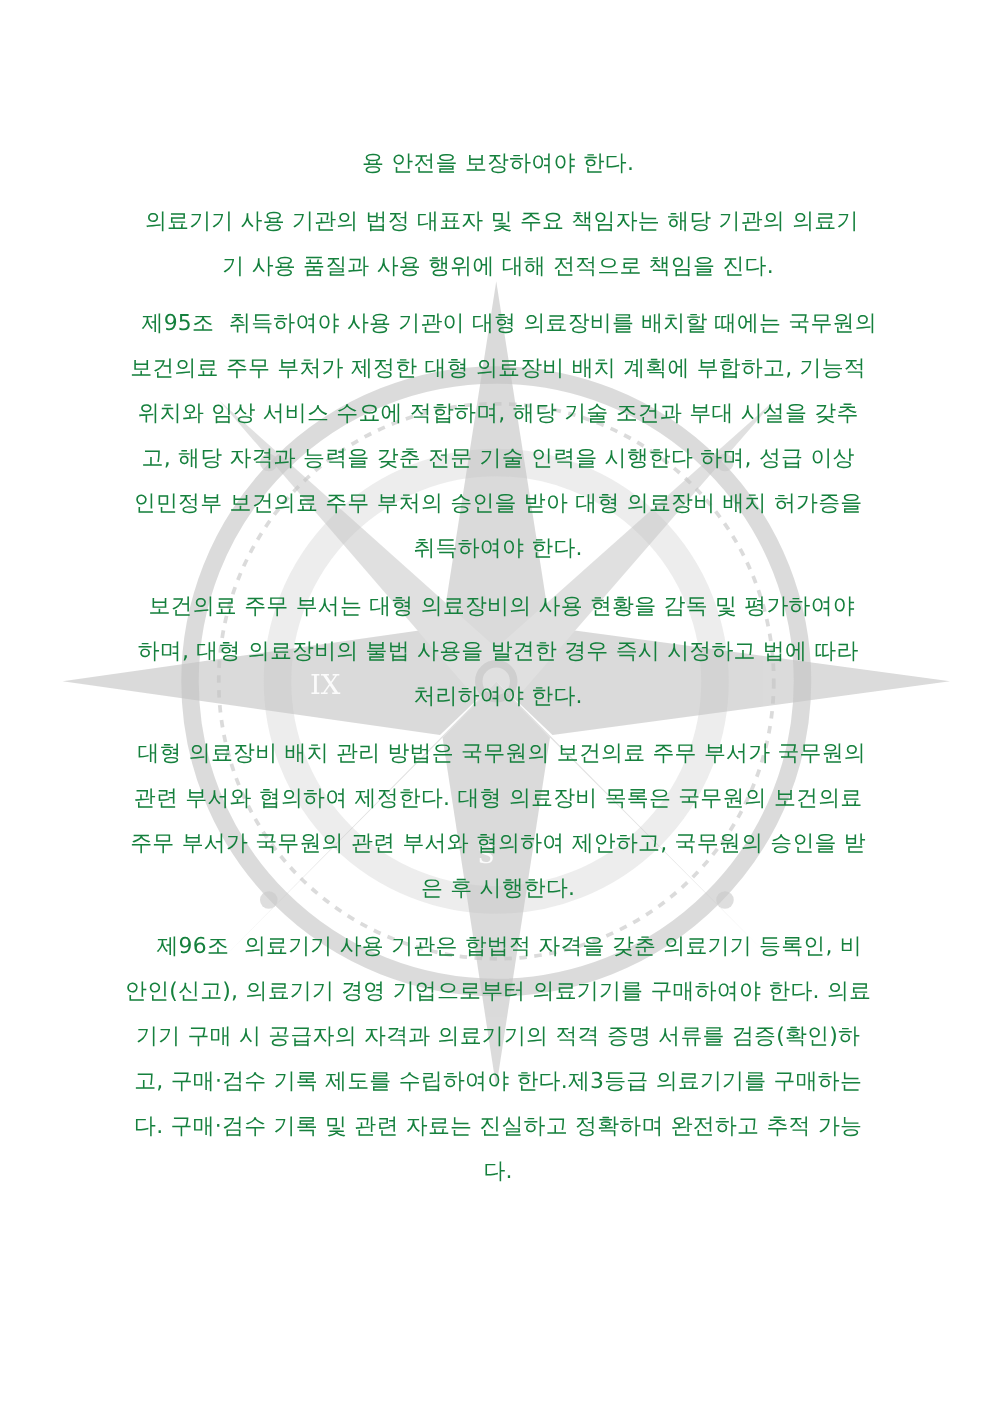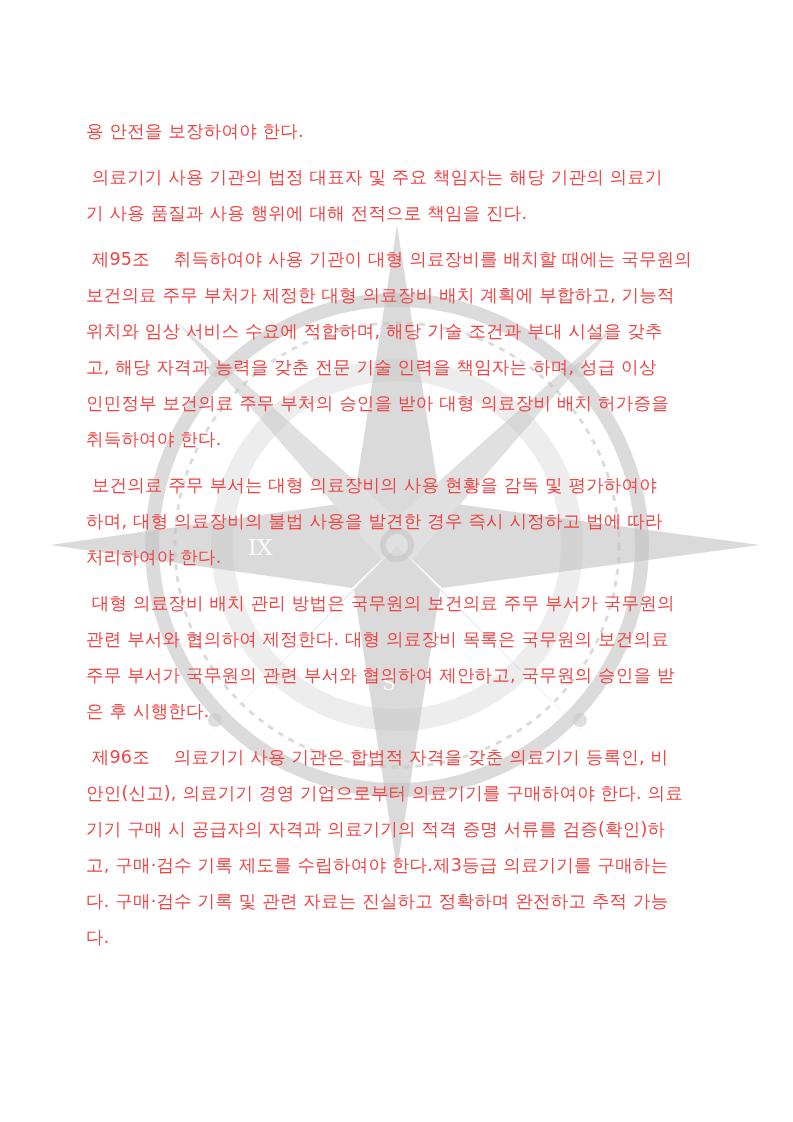--- a/index.html
+++ b/index.html
@@ -9,7 +9,7 @@
     }
     .watermark { position: absolute; left: 0; top: 0; width: 793px; height: 1122px; z-index: 0; pointer-events: none; }
     .page { position: absolute; left: 86px; top: 113px; width: 625px; z-index: 1; }
-    .para { margin: 0 0 10px 0; font-size: 17.5px; line-height: 36px; color: #ef4444; letter-spacing: 0.2px; word-break: keep-all; }
+    .para { margin: 0 0 10px 0; font-size: 17.5px; line-height: 36px; color: #15803d; letter-spacing: 0.2px; word-break: keep-all; text-align: center; }
     .line { display: block; white-space: nowrap; }
     .art-no { display: inline-block; width: 82px; }
   </style>

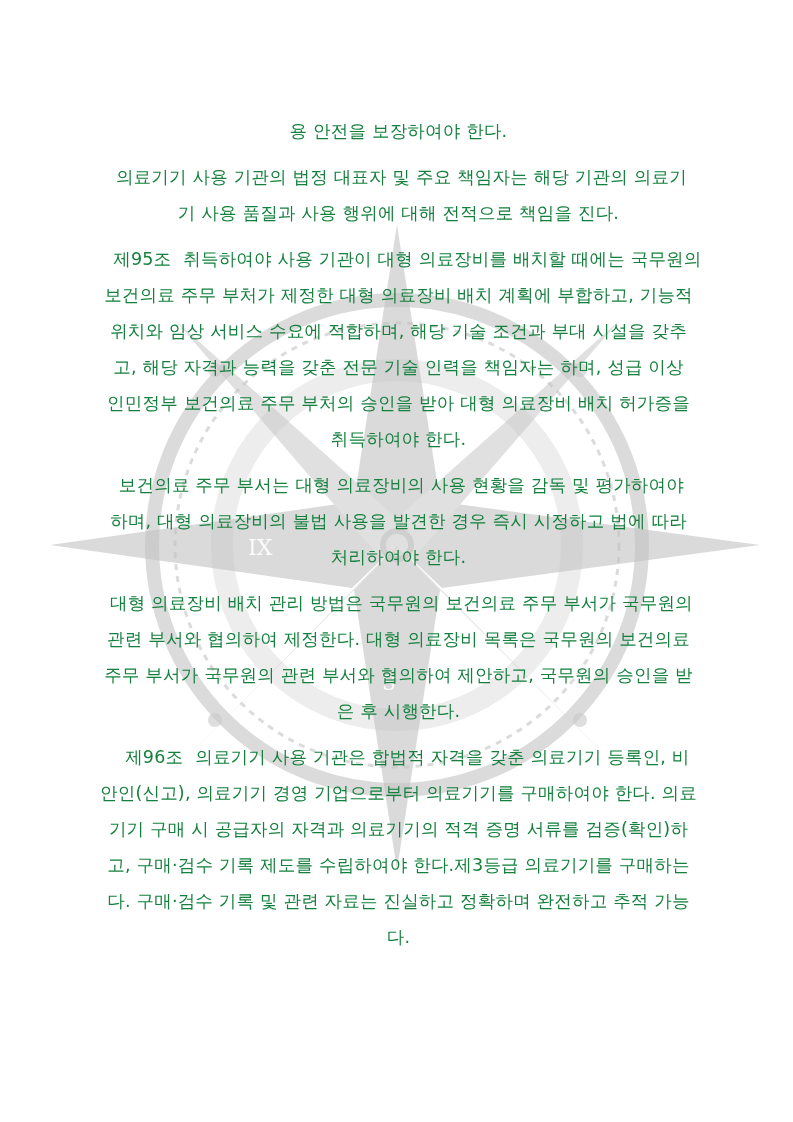--- a/index.html
+++ b/index.html
@@ -58,7 +58,7 @@
     <span class="line">&nbsp;<span class="art-no">제95조</span><span>취득하여야 사용 기관이 대형 의료장비를 배치할 때에는 국무원의</span></span>
     <span class="line">보건의료 주무 부처가 제정한 대형 의료장비 배치 계획에 부합하고, 기능적</span>
     <span class="line">위치와 임상 서비스 수요에 적합하며, 해당 기술 조건과 부대 시설을 갖추</span>
-    <span class="line">고, 해당 자격과 능력을 갖춘 전문 기술 인력을 책임자는 하며, 성급 이상</span>
+    <span class="line">고, 해당 자격과 능력을 갖춘 전문 기술 인력을 시행한다 하며, 성급 이상</span>
     <span class="line">인민정부 보건의료 주무 부처의 승인을 받아 대형 의료장비 배치 허가증을</span>
     <span class="line">취득하여야 한다.</span>
   </p>

